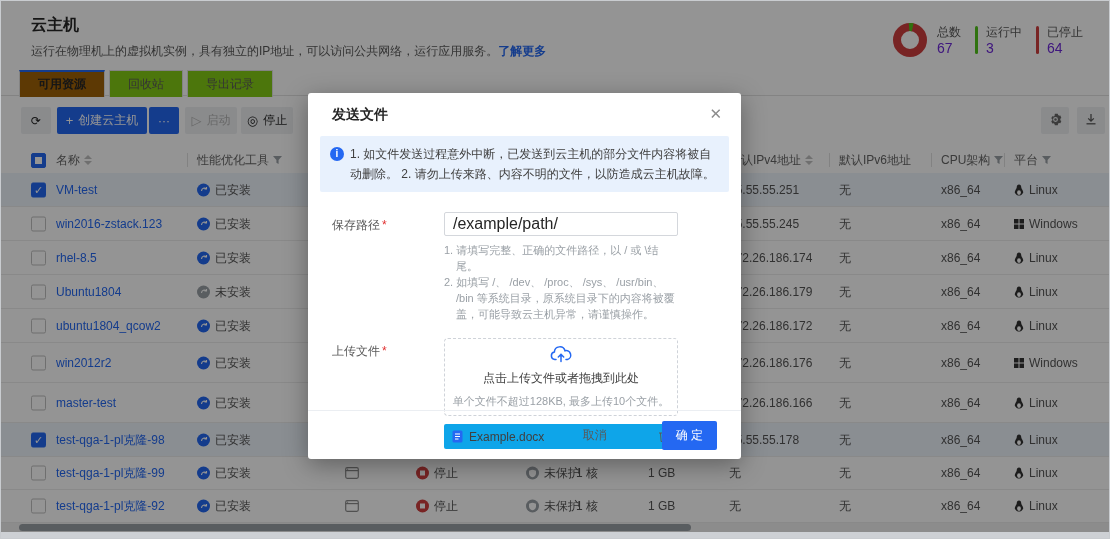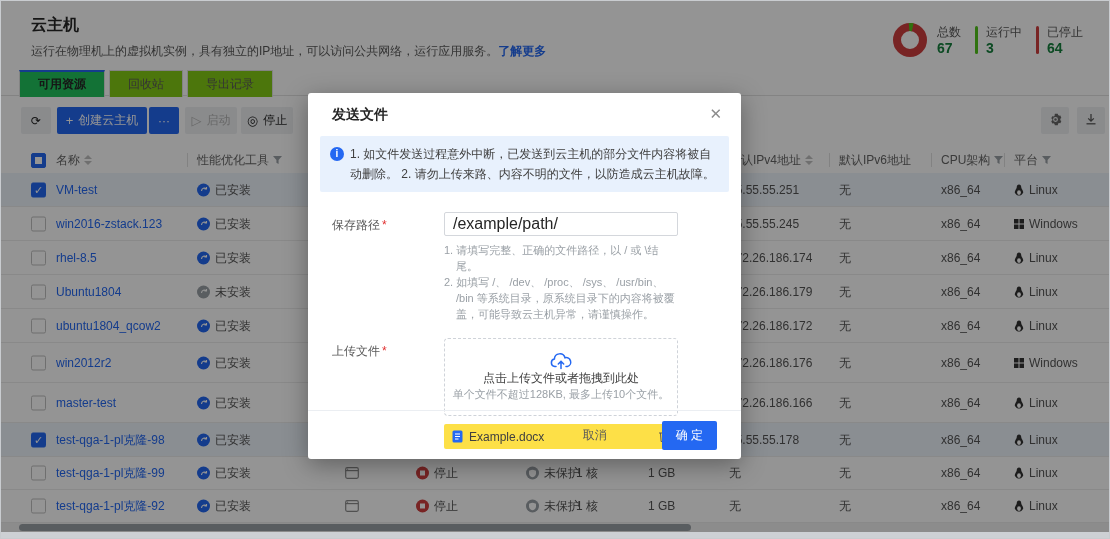--- a/index.html
+++ b/index.html
@@ -16,7 +16,7 @@
   .stat  { display:flex; align-items:center; gap:8px; }
   .stat .bar { width:3px; height:28px; border-radius:2px; }
   .stat .lbl { font-size:12px; color:#595959; line-height:15px; }
-  .stat .num { font-size:14px; font-weight:bold; color:#15803d; line-height:16px; }
+  .stat .num { font-size:14px; font-weight:normal; color:#6d28d9; line-height:16px; }
 
   
   .tabs { position:absolute; left:0; top:68px; width:100%; height:27px; border-bottom:1px solid #e2e2e2; padding-left:18px; display:flex; }

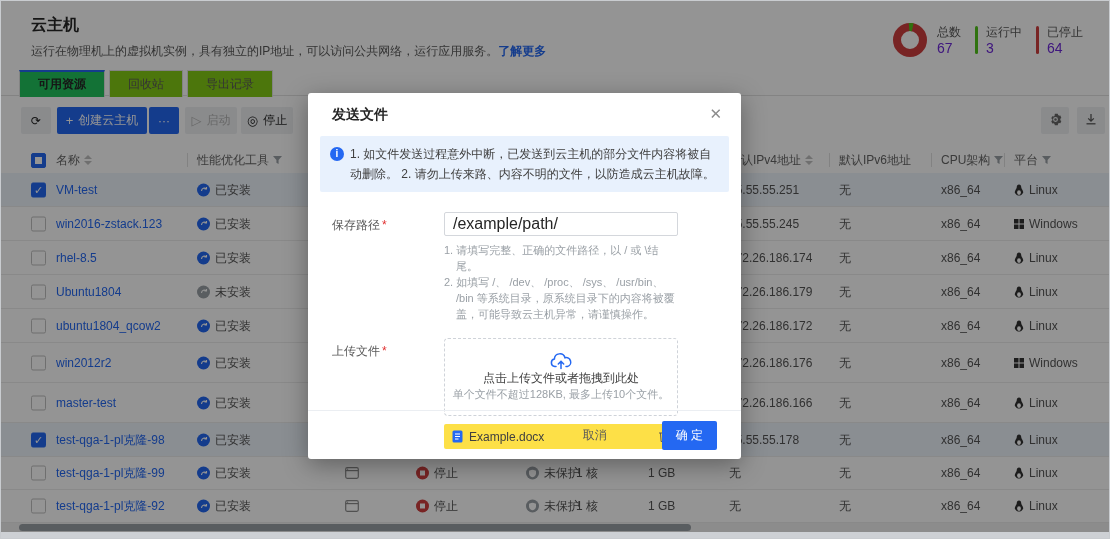--- a/index.html
+++ b/index.html
@@ -22,7 +22,7 @@
   .tabs { position:absolute; left:0; top:68px; width:100%; height:27px; border-bottom:1px solid #e2e2e2; padding-left:18px; display:flex; }
   .tab  { position:relative; top:1px; height:27px; padding:0 18px; display:flex; align-items:center; font-size:12px;
           background:#84cc16; border:1px solid #e2e2e2; border-bottom:none; margin-right:4px; color:#595959; cursor:pointer; }
-  .tab.active { background:#22c55e; color:#262626; font-weight:bold; border-top:2px solid #2468f2; }
+  .tab.active { background:#a16207; color:#262626; font-weight:bold; border-top:2px solid #2468f2; }
 
   
   .toolbar { position:absolute; left:0; top:106px; width:100%; height:28px; }

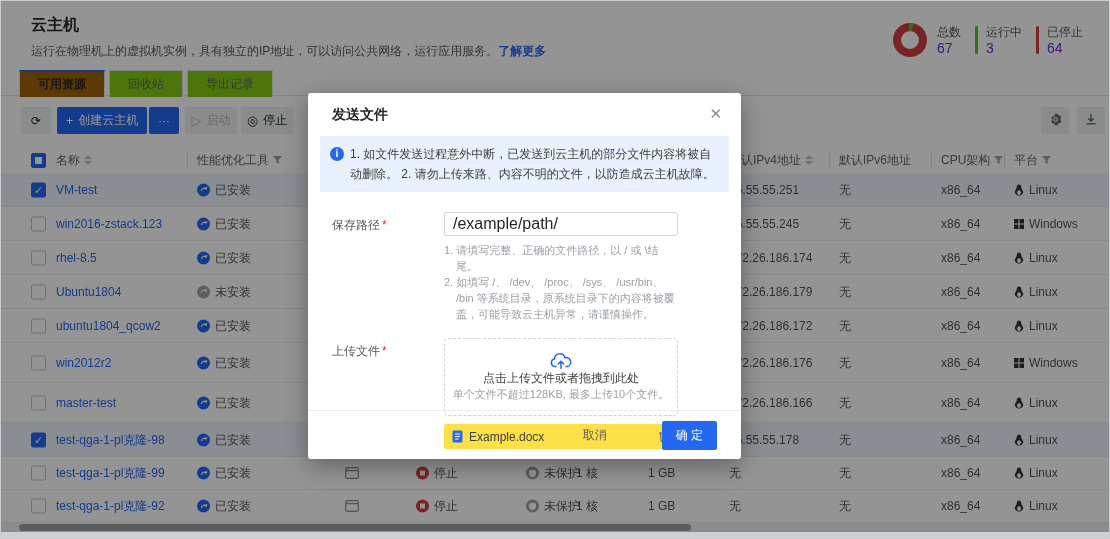--- a/index.html
+++ b/index.html
@@ -87,7 +87,7 @@
   .help { margin-top:6px; font-size:11px; color:#9aa0a6; line-height:16px; }
   .help div { padding-left:12px; text-indent:-12px; }
   .upbox { width:234px; height:78px; border:1px dashed #cfd3d9; border-radius:4px; background:#fff; cursor:pointer;
-           display:flex; flex-direction:column; align-items:center; justify-content:center; gap:0; }
+           display:flex; flex-direction:column; align-items:center; justify-content:center; gap:7px; }
   .upbox .t1 { font-size:12px; color:#404040; }
   .upbox .t2 { font-size:11px; color:#9aa0a6; }
   .filerow { margin-top:8px; width:234px; height:25px; background:#fde047; border-radius:2px; padding:0 8px;

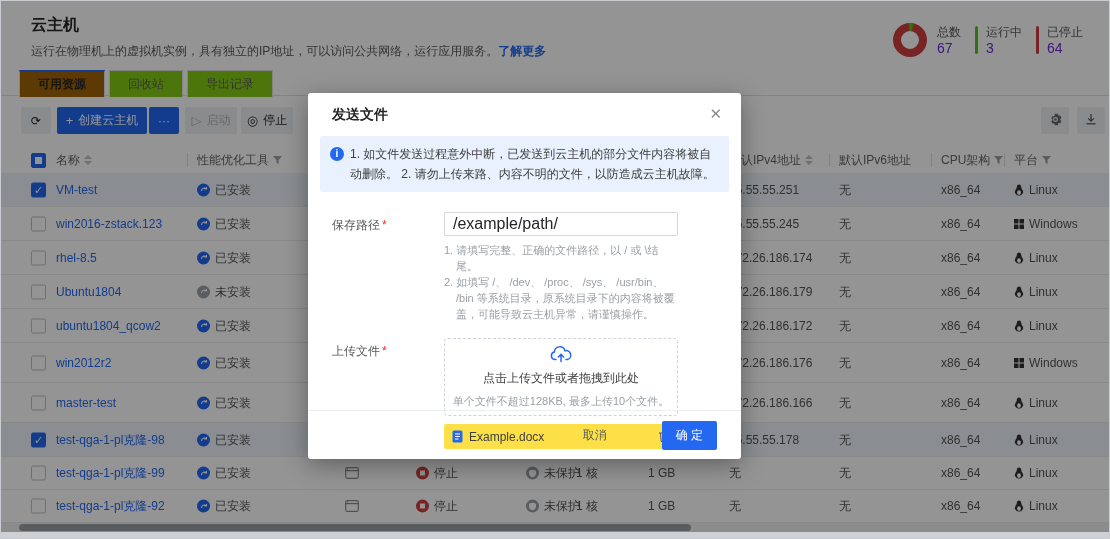--- a/index.html
+++ b/index.html
@@ -90,7 +90,7 @@
            display:flex; flex-direction:column; align-items:center; justify-content:center; gap:7px; }
   .upbox .t1 { font-size:12px; color:#404040; }
   .upbox .t2 { font-size:11px; color:#9aa0a6; }
-  .filerow { margin-top:8px; width:234px; height:25px; background:#fde047; border-radius:2px; padding:0 8px;
+  .filerow { margin-top:8px; width:234px; height:25px; background:#0ea5e9; border-radius:2px; padding:0 8px;
              display:flex; align-items:center; gap:6px; }
   .filerow .fname { flex:1; font-size:12px; color:#404040; }
   .trash { cursor:pointer; display:flex; }

